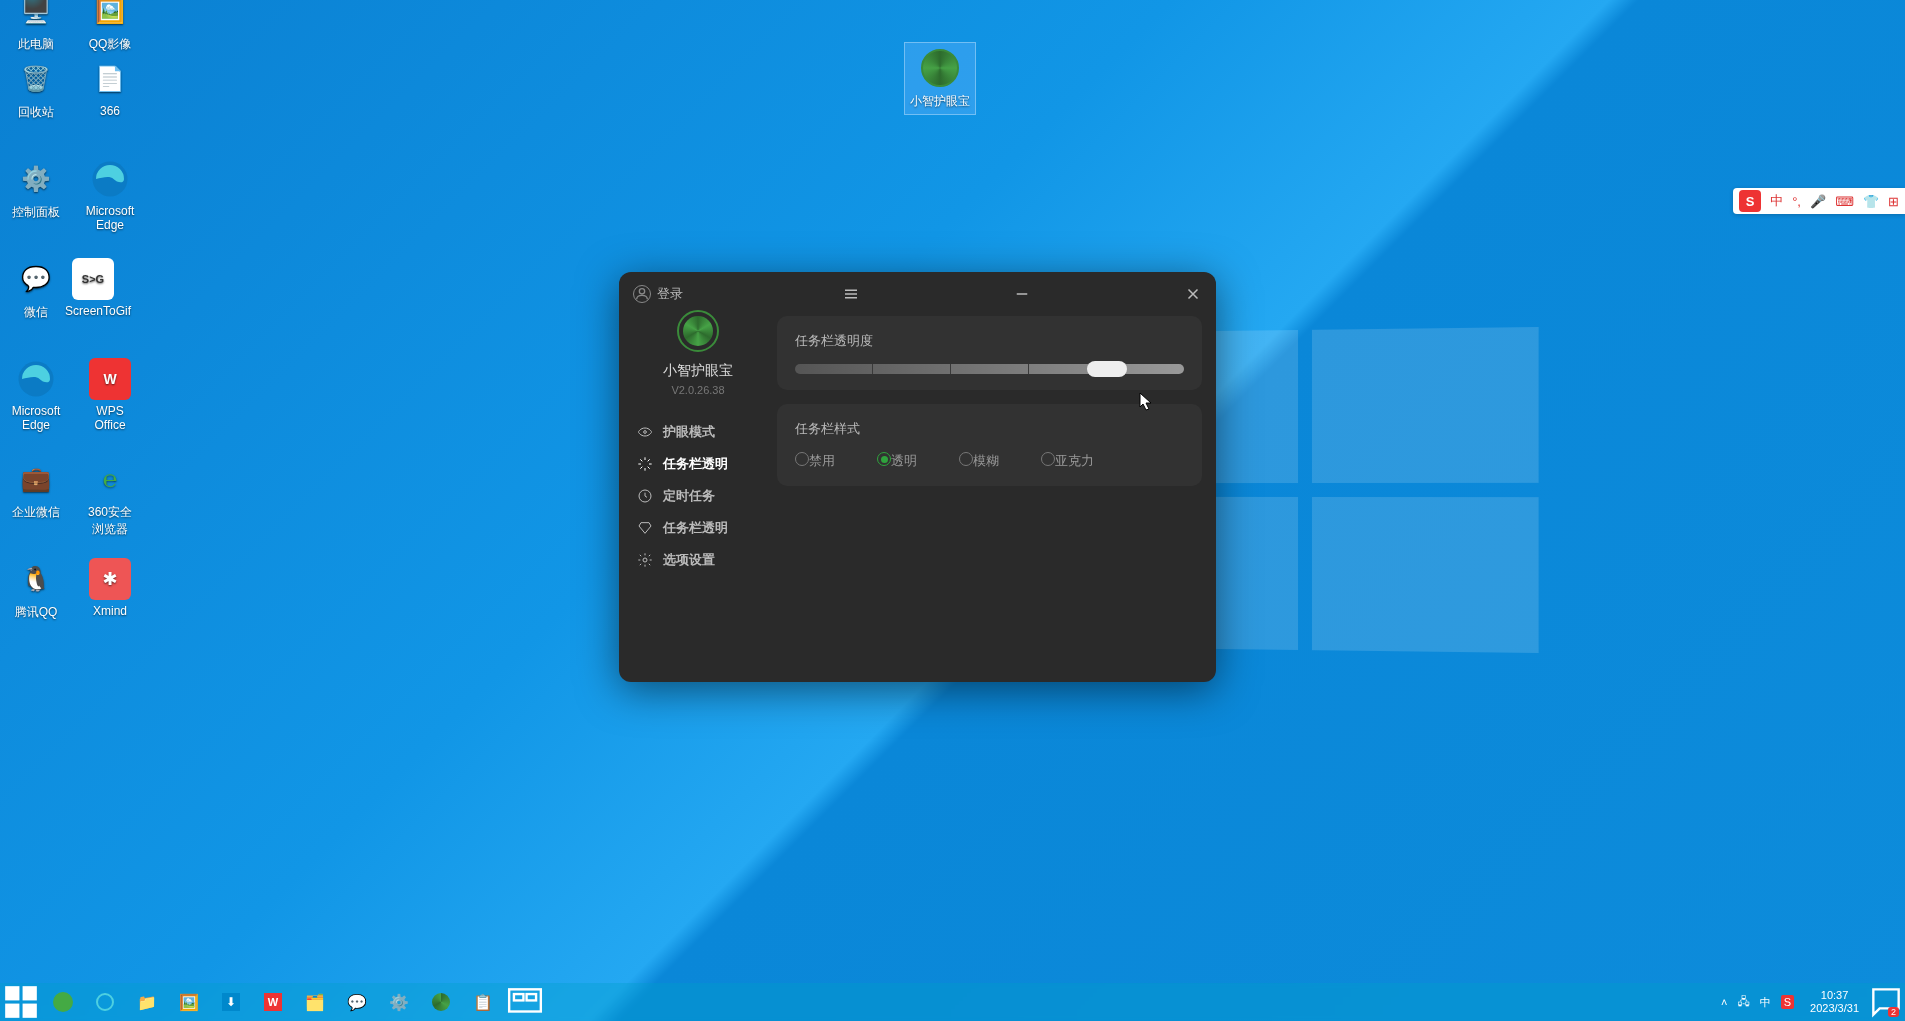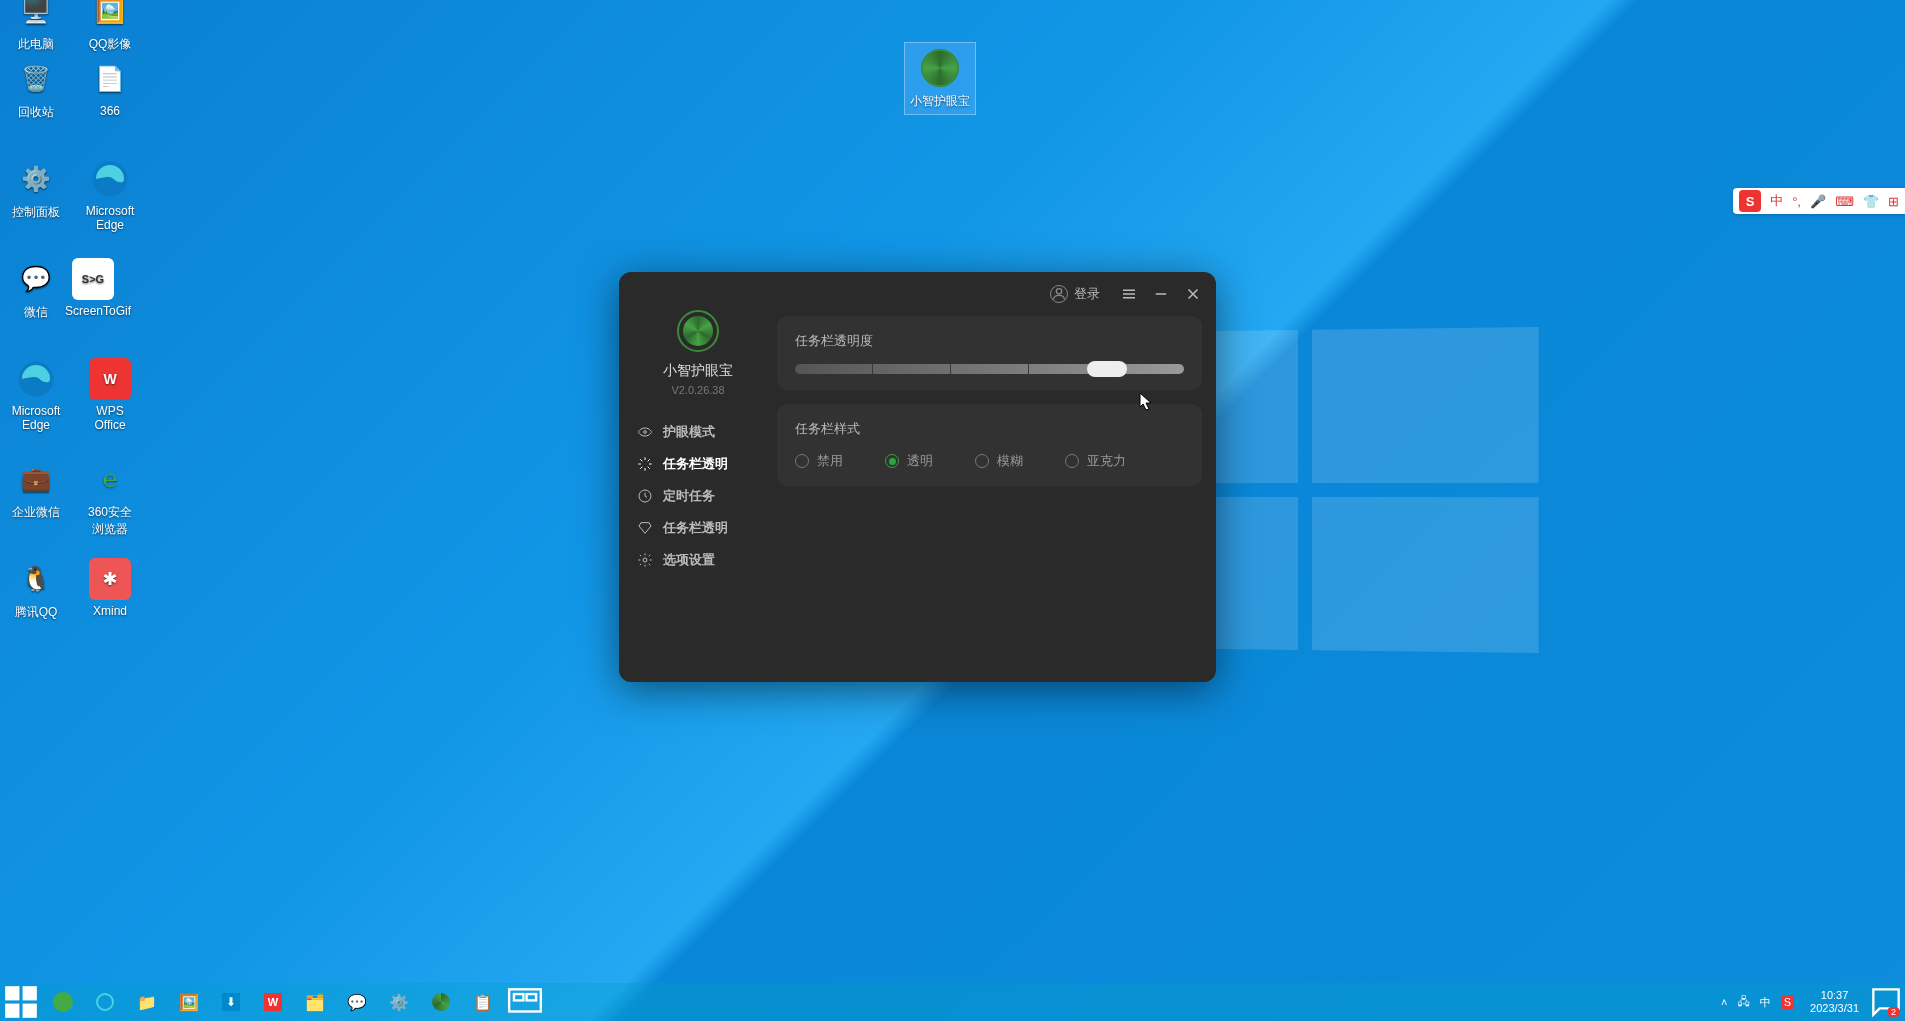--- a/index.html
+++ b/index.html
@@ -17,7 +17,7 @@
 .dicon.selected { background: rgba(100,180,255,.35); outline: 1px solid rgba(180,220,255,.6); }
 
 .app { position: absolute; left: 619px; top: 272px; width: 597px; height: 410px; background: #2a2a2a; border-radius: 12px; color: #ccc; box-shadow: 0 8px 40px rgba(0,0,0,.5); display: flex; flex-direction: column; }
-.titlebar { height: 44px; display: flex; align-items: center; justify-content: flex-end; padding: 0 14px; gap: 14px; }
+.titlebar { height: 44px; display: flex; align-items: center; justify-content: space-between; padding: 0 14px; gap: 14px; }
 .tb-btn { width: 18px; height: 18px; color: #bbb; display: flex; align-items: center; justify-content: center; cursor: pointer; }
 .tb-login { display: flex; align-items: center; gap: 6px; color: #bbb; font-size: 13px; margin-right: 6px; }
 .tb-login .av { width: 18px; height: 18px; border-radius: 50%; border: 1px solid #888; display: flex; align-items: center; justify-content: center; }

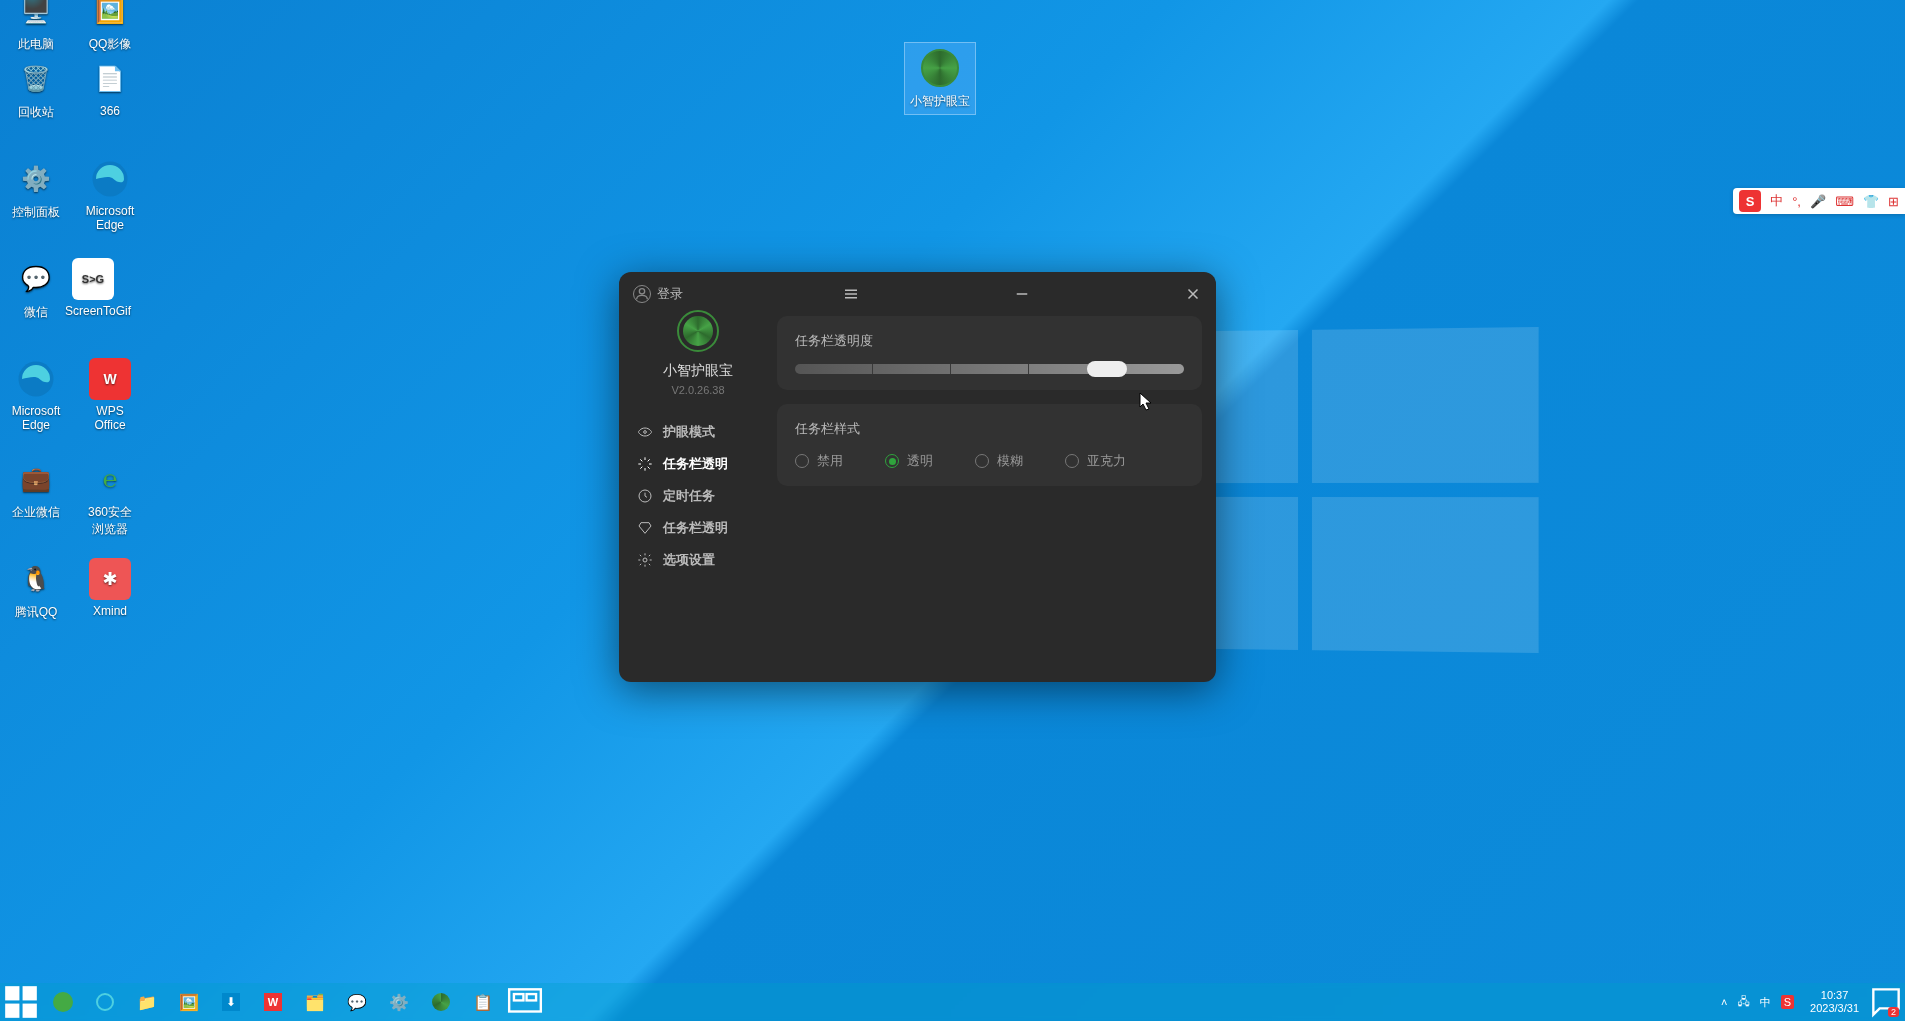--- a/index.html
+++ b/index.html
@@ -42,7 +42,7 @@
 .slider-track .seg { flex: 1; border-right: 1px solid #3a3a3a; }
 .slider-thumb { position: absolute; top: -3px; width: 40px; height: 16px; background: #eee; border-radius: 8px; left: 75%; }
 .radios { display: flex; gap: 42px; }
-.radio { display: flex; align-items: center; gap: 8px; font-size: 13px; color: #999; cursor: pointer; }
+.radio { display: flex; font-size: 13px; color: #999; cursor: pointer; }
 .radio .rb { width: 14px; height: 14px; border: 1.5px solid #777; border-radius: 50%; display: flex; align-items: center; justify-content: center; }
 .radio.sel .rb { border-color: #2fa33d; }
 .radio.sel .rb::after { content: ""; width: 7px; height: 7px; background: #2fa33d; border-radius: 50%; }

